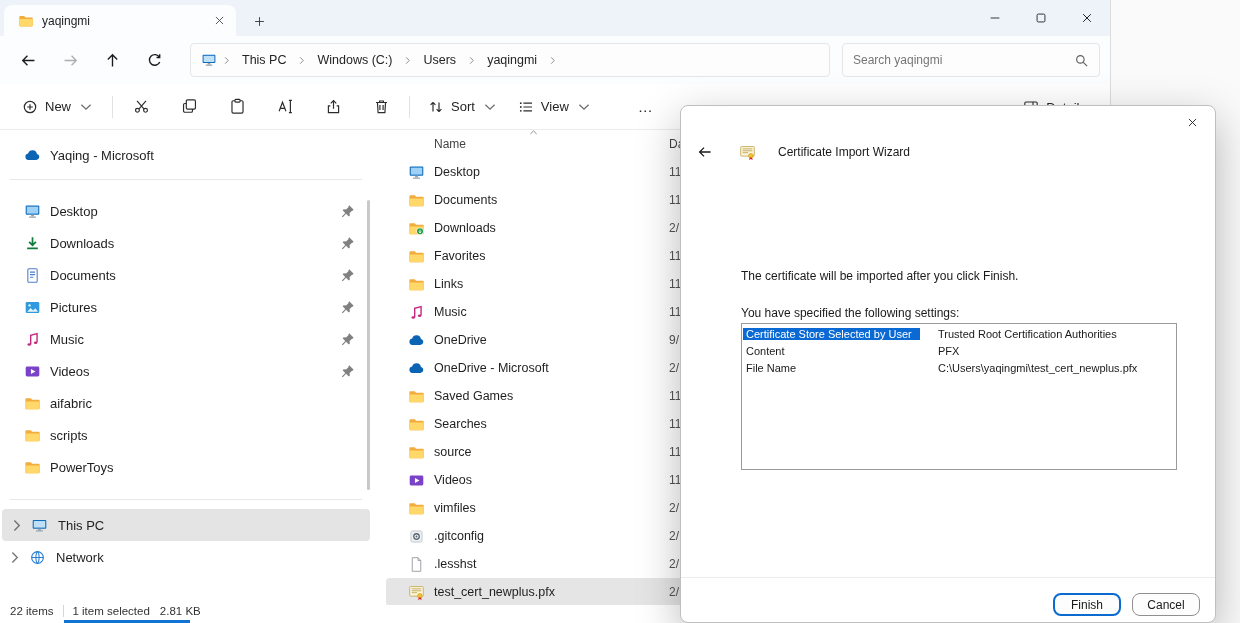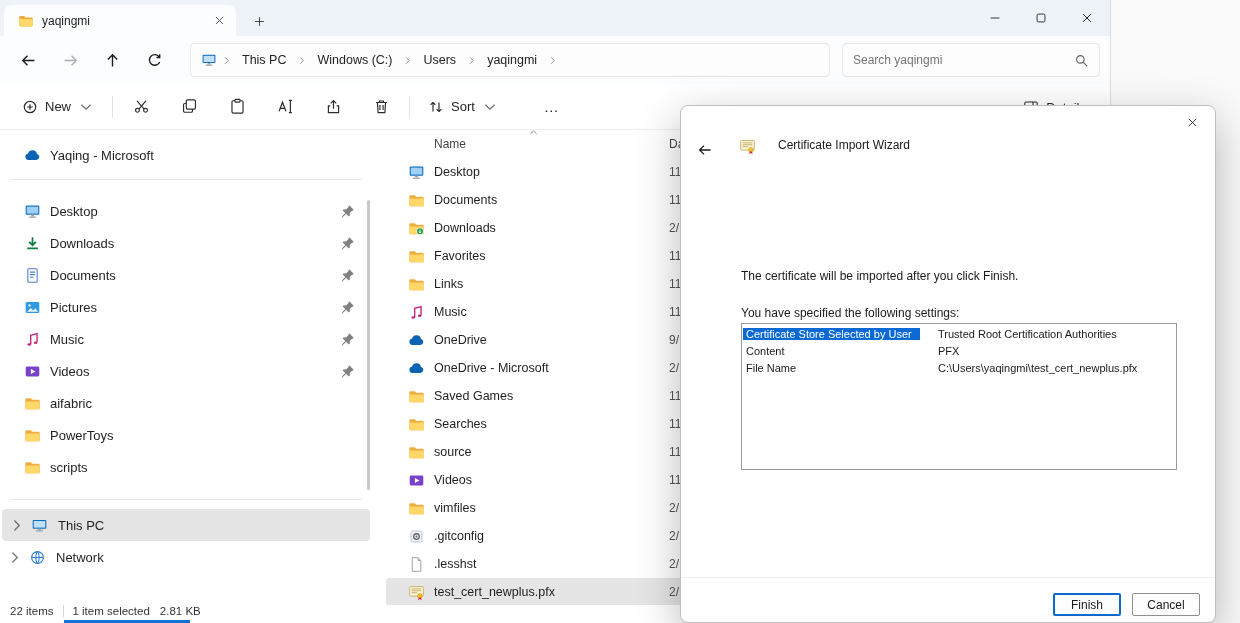--- a/index.html
+++ b/index.html
@@ -336,6 +336,22 @@
             </svg>
           </span>
       </button>
+      <button class="labelbtn">
+        <span class="ic">
+            <svg viewBox="0 0 16 16" aria-hidden="true">
+              <path d="M5.4 4.2h8.6M5.4 8h8.6M5.4 11.8h8.6" stroke="#2c2c2c" stroke-width="1.2"></path>
+              <circle cx="2.8" cy="4.2" r=".9" fill="#2c2c2c"></circle>
+              <circle cx="2.8" cy="8" r=".9" fill="#2c2c2c"></circle>
+              <circle cx="2.8" cy="11.8" r=".9" fill="#2c2c2c"></circle>
+            </svg>
+          </span>
+        <span>View</span>
+        <span class="ic chev">
+            <svg viewBox="0 0 16 16" aria-hidden="true">
+              <path d="M3.4 5.8 8 10.2l4.6-4.4" fill="none" stroke="#4a4a4a" stroke-width="1.3"></path>
+            </svg>
+          </span>
+      </button>
       <button class="labelbtn more">
         <span>…</span>
       </button>

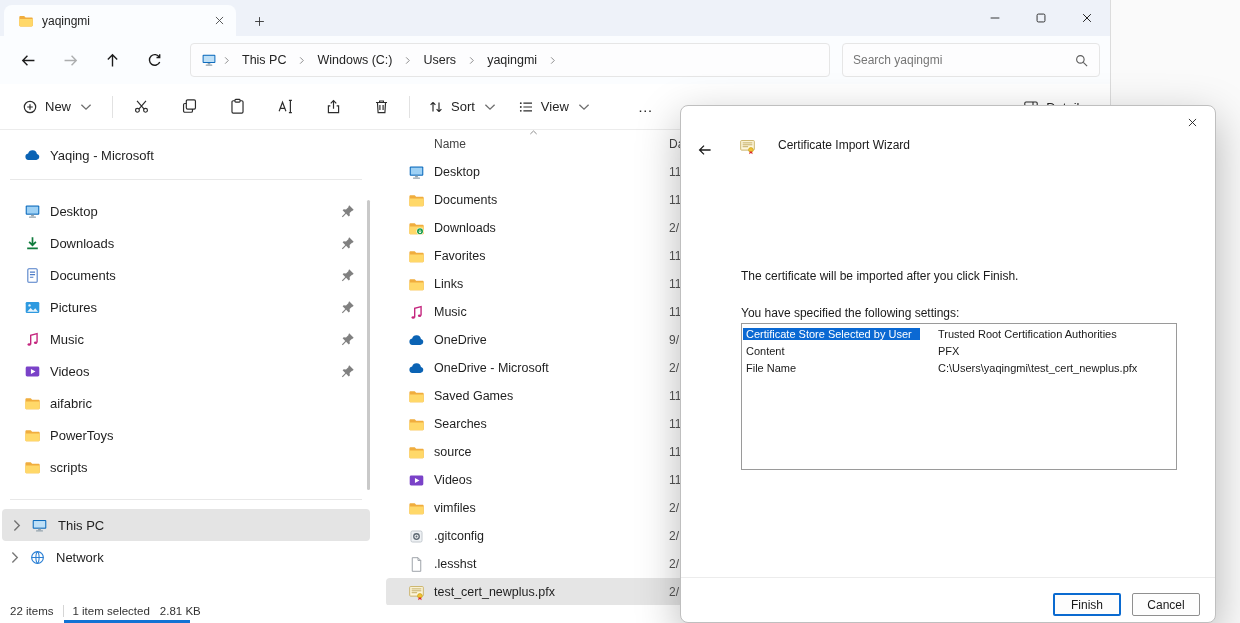--- a/index.html
+++ b/index.html
@@ -97,7 +97,7 @@
   .dlg-close{position:absolute;right:0;top:0;width:46px;height:32px;display:flex;
     align-items:center;justify-content:center;border-top-right-radius:8px}
   .dlg-close .ic{width:13px;height:13px}
-  .dlg-header{display:flex;gap:22px;padding:0 12px;height:28px}
+  .dlg-header{display:flex;align-items:center;gap:22px;padding:0 12px;height:28px}
   .dlg-back{width:24px;height:24px;display:flex;align-items:center;justify-content:center}
   .dlg-back .ic{width:16px;height:16px}
   .dlg-appicon{width:17px;height:17px}

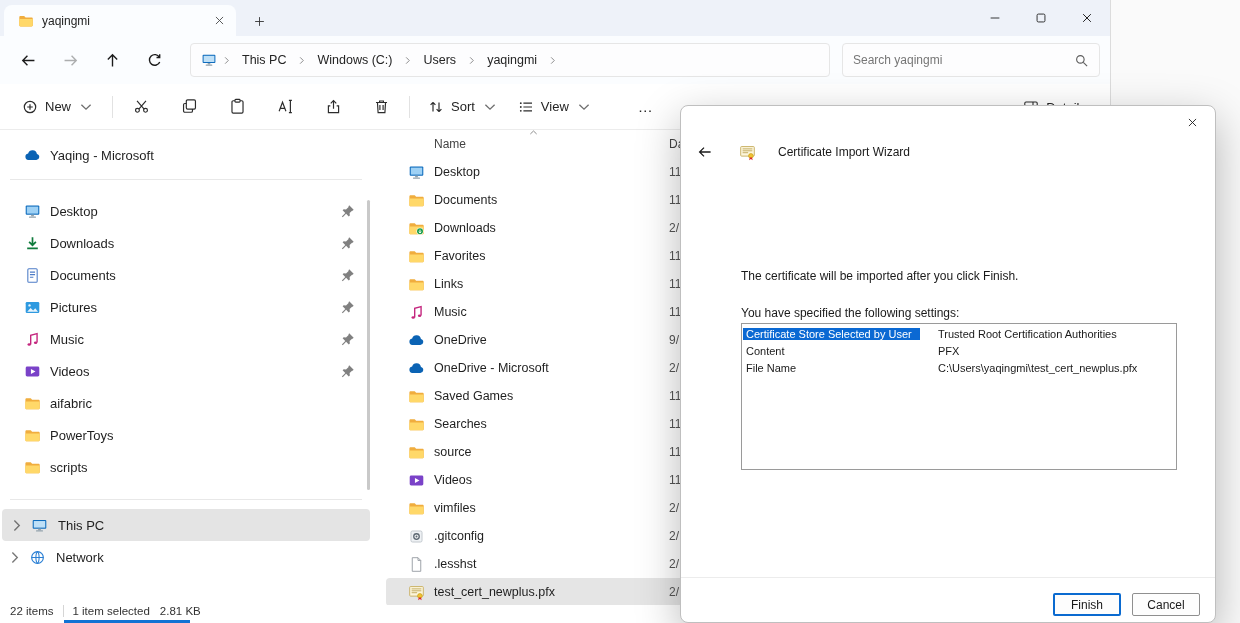--- a/index.html
+++ b/index.html
@@ -481,16 +481,16 @@
                   <path d="M1.3 6h13.4v6.3c0 .7-.5 1.2-1.2 1.2H2.5c-.7 0-1.2-.5-1.2-1.2z" fill="#ffd869"></path>
                 </svg>
               </span>
+              <span class="slbl">scripts</span>
+            </div>
+            <div class="srow">
+              <span class="ic">
+                <svg viewBox="0 0 16 16" aria-hidden="true">
+                  <path d="M1.3 4.2c0-.7.5-1.2 1.2-1.2h3.3c.3 0 .6.1.8.4l1 1.1h6c.7 0 1.2.5 1.2 1.2v6.6c0 .7-.5 1.2-1.2 1.2H2.5c-.7 0-1.2-.5-1.2-1.2z" fill="#f0ad3e"></path>
+                  <path d="M1.3 6h13.4v6.3c0 .7-.5 1.2-1.2 1.2H2.5c-.7 0-1.2-.5-1.2-1.2z" fill="#ffd869"></path>
+                </svg>
+              </span>
               <span class="slbl">PowerToys</span>
-            </div>
-            <div class="srow">
-              <span class="ic">
-                <svg viewBox="0 0 16 16" aria-hidden="true">
-                  <path d="M1.3 4.2c0-.7.5-1.2 1.2-1.2h3.3c.3 0 .6.1.8.4l1 1.1h6c.7 0 1.2.5 1.2 1.2v6.6c0 .7-.5 1.2-1.2 1.2H2.5c-.7 0-1.2-.5-1.2-1.2z" fill="#f0ad3e"></path>
-                  <path d="M1.3 6h13.4v6.3c0 .7-.5 1.2-1.2 1.2H2.5c-.7 0-1.2-.5-1.2-1.2z" fill="#ffd869"></path>
-                </svg>
-              </span>
-              <span class="slbl">scripts</span>
             </div>
           </div>
         <div class="sdiv lower"></div>

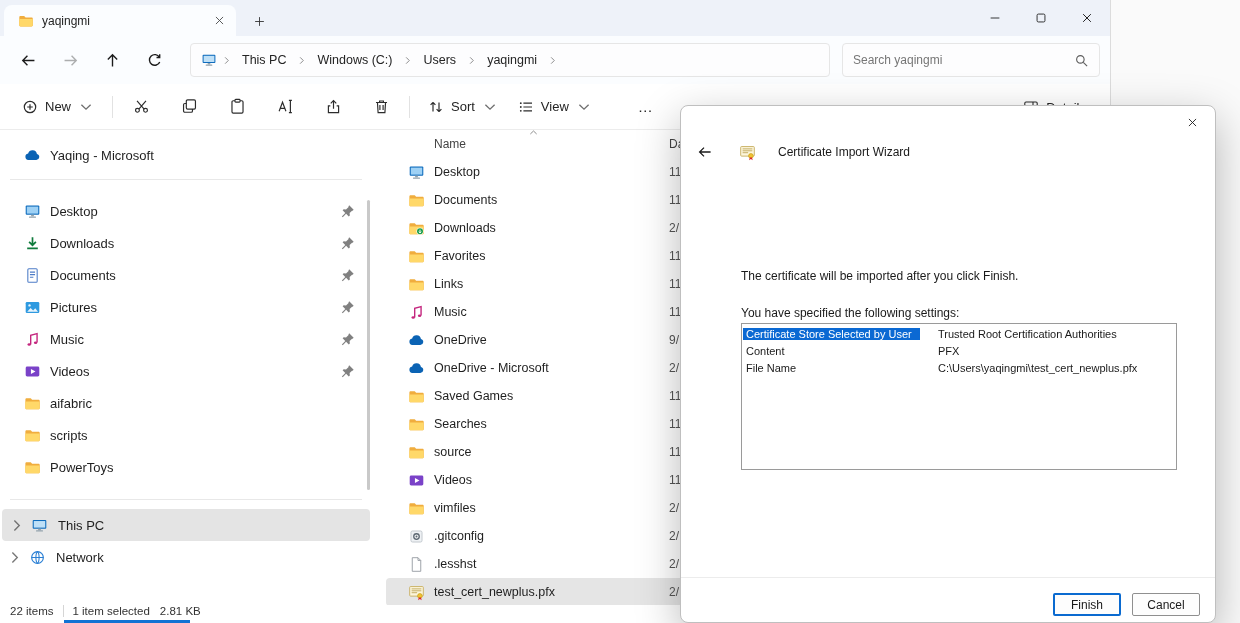--- a/index.html
+++ b/index.html
@@ -115,7 +115,7 @@
   .dlg-footline{position:absolute;left:0;right:0;bottom:44px;height:1px;background:#ececec}
   .dlg-buttons{position:absolute;right:15px;bottom:6px;display:flex;gap:11px}
   .btn{width:68px;height:23px;font-size:12px;font-family:inherit;background:#fdfdfd;
-    border:1px solid #8f8f8f;border-radius:2px;color:#1a1a1a}
+    border:1px solid #8f8f8f;border-radius:8px;color:#1a1a1a}
   .btn.primary{border:2px solid #0a6ad0}
 </style>
 </head>

